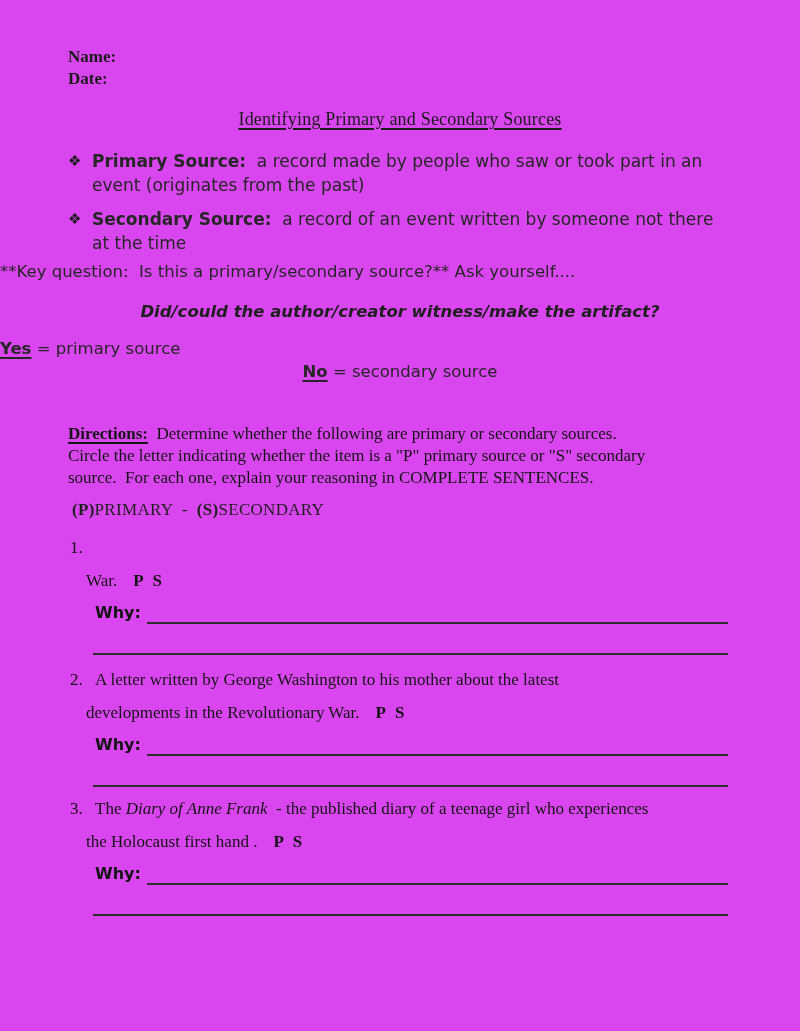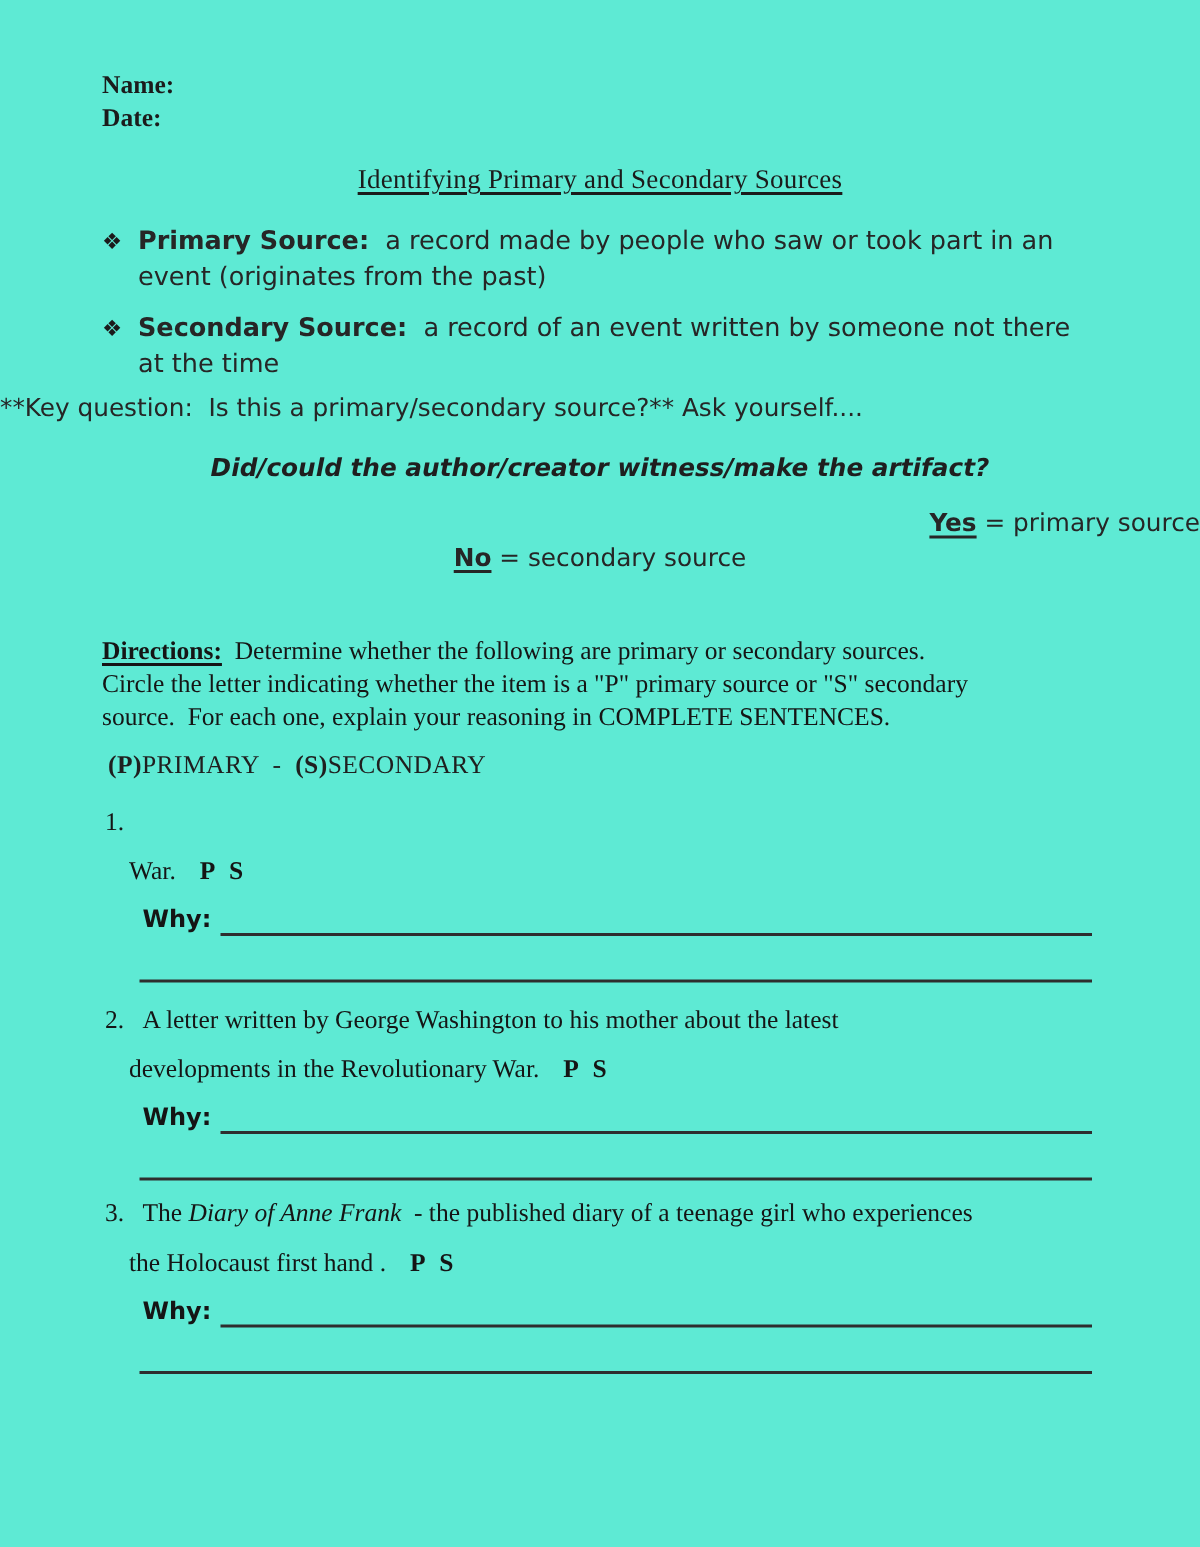--- a/index.html
+++ b/index.html
@@ -6,7 +6,7 @@
   .page{
     position:relative;
     width:800px;height:1031px;
-    background:#5eead4;
+    background:#d946ef;
     overflow:hidden;
     font-family:"Liberation Serif", serif;
     color:#1b1b1b;

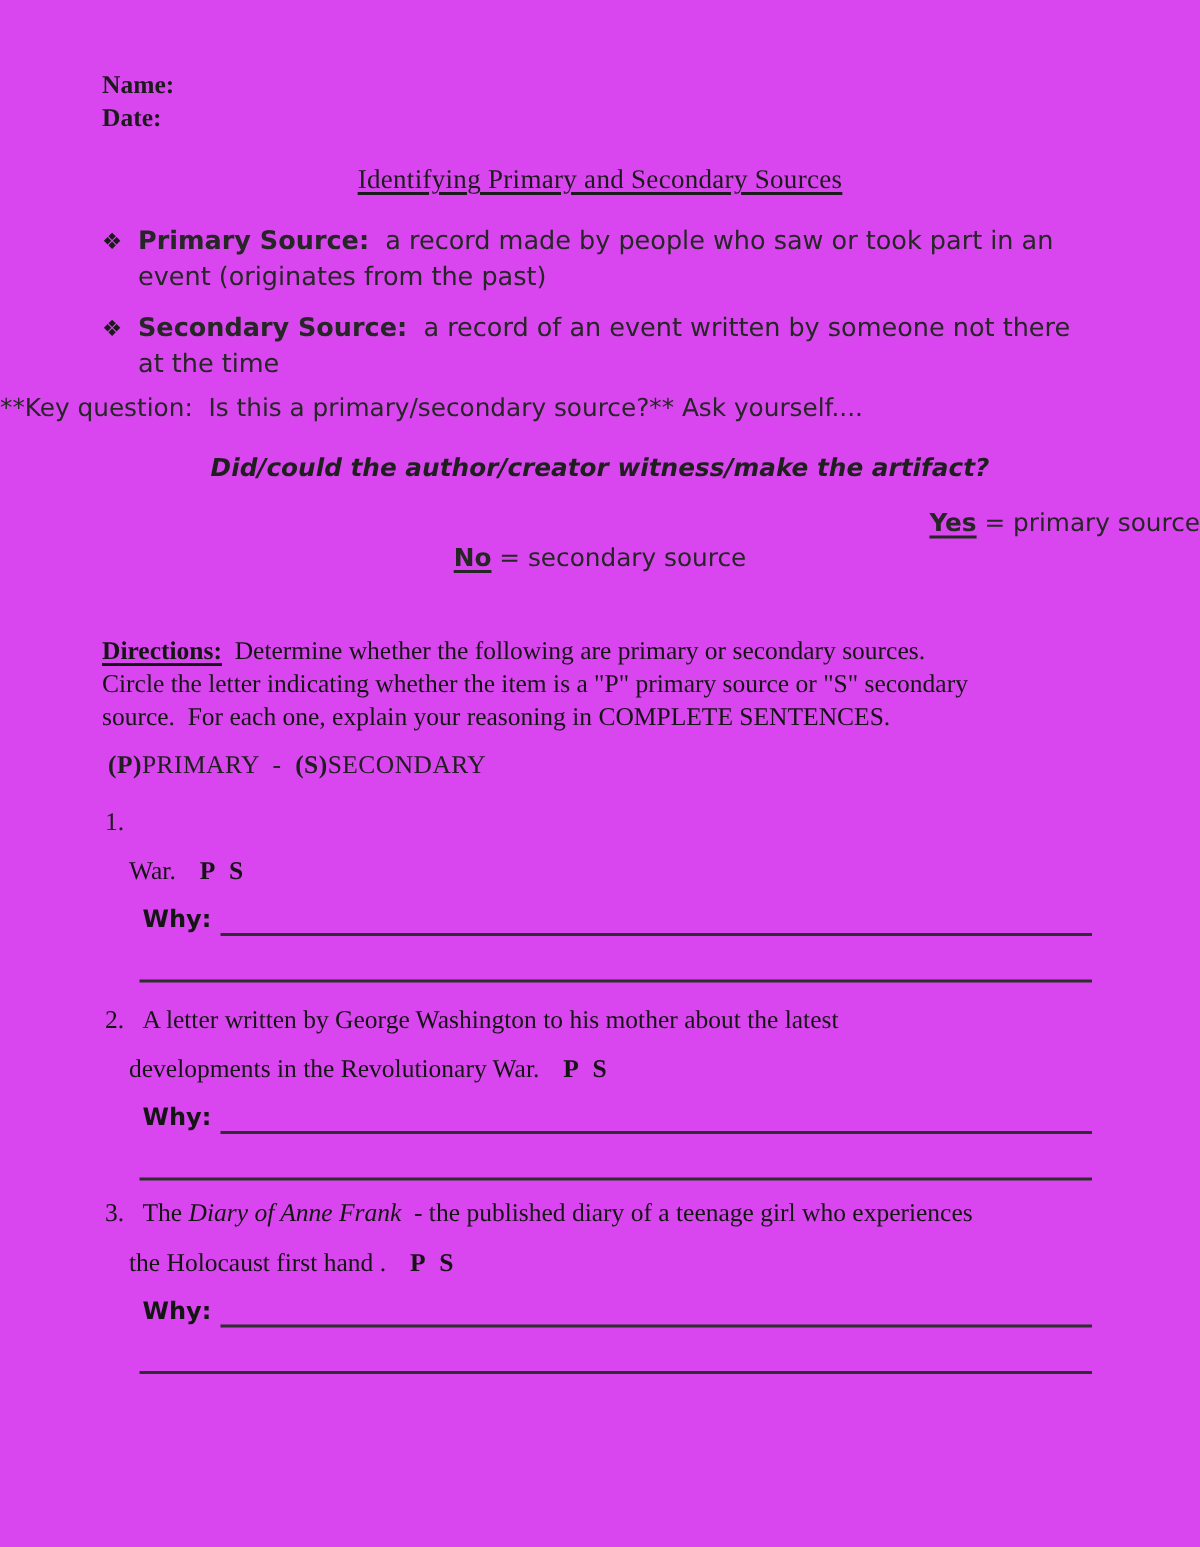--- a/index.html
+++ b/index.html
@@ -37,7 +37,7 @@
   .keyq{left:0;top:262px;width:100%;font-size:16.5px;color:#262626;}
   .artifactq{left:0;top:302px;width:100%;text-align:center;
              font-size:16.5px;font-weight:bold;font-style:italic;color:#1f1f1f;}
-  .yesline{left:0;top:339px;width:100%;text-align:right;font-size:16.5px;color:#262626;}
+  .yesline{left:0;top:339px;width:100%;text-align:left;font-size:16.5px;color:#262626;}
   .noline{left:0;top:362px;width:100%;text-align:center;font-size:16.5px;color:#262626;}
 
   

